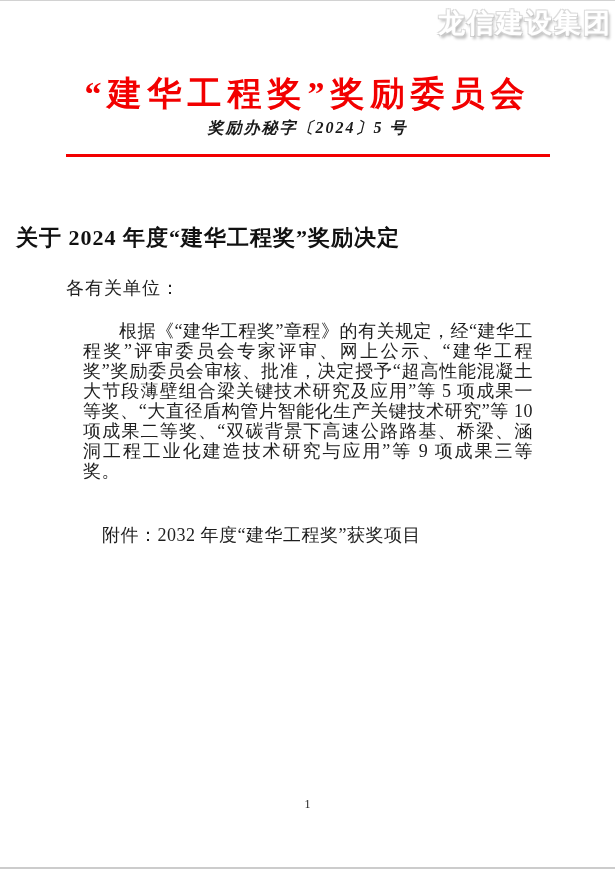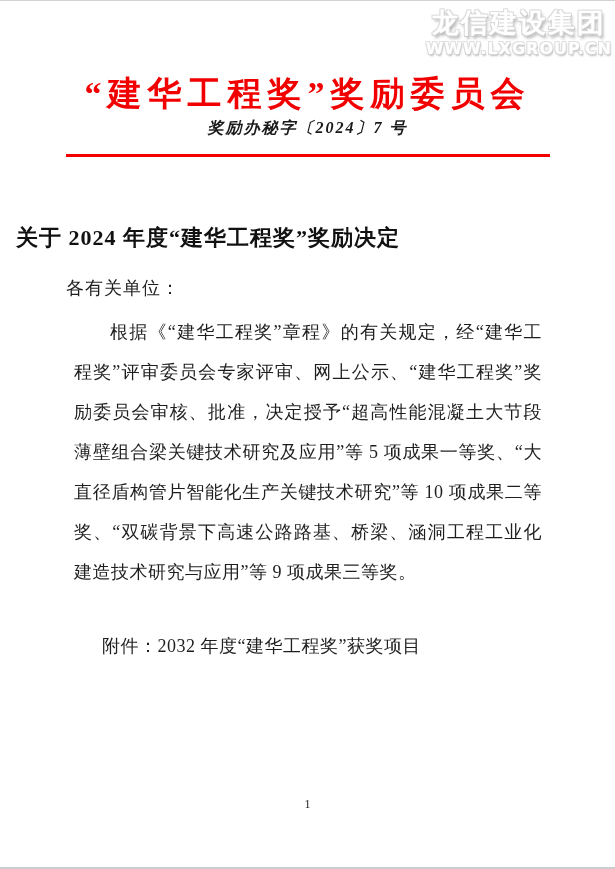--- a/index.html
+++ b/index.html
@@ -161,7 +161,6 @@
 
   <div class="watermark">
     <div class="wm-name">龙信建设集团</div>
-    <div class="wm-url">WWW.LXGROUP.CN</div>
   </div>
 
   <h1 class="org-title">“建华工程奖”奖励委员会</h1>

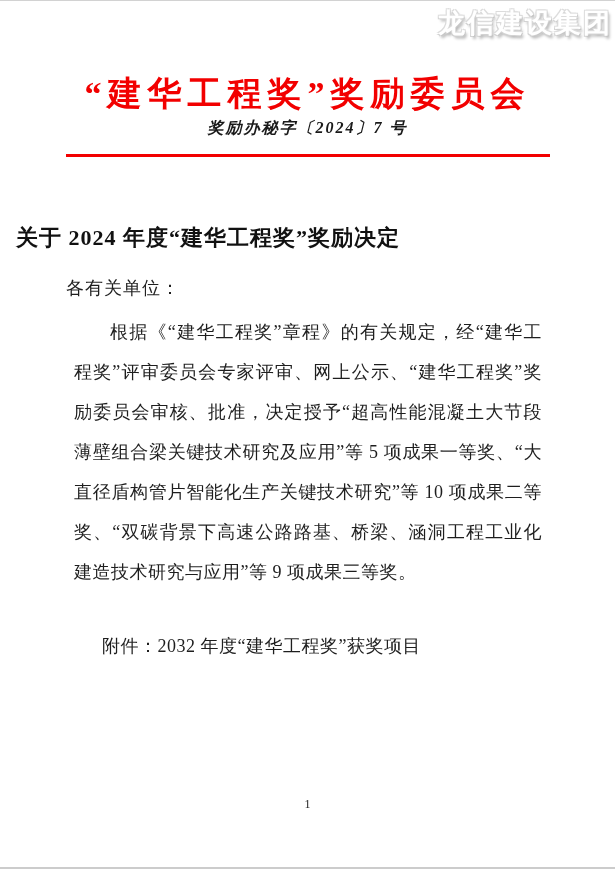--- a/index.html
+++ b/index.html
@@ -165,7 +165,7 @@
 
   <h1 class="org-title">“建华工程奖”奖励委员会</h1>
 
-  <div class="doc-number">奖励办秘字〔2024〕7 号</div>
+  <div class="doc-number">奖励办秘字〔2024〕5 号</div>
 
   <div class="red-rule"></div>
 

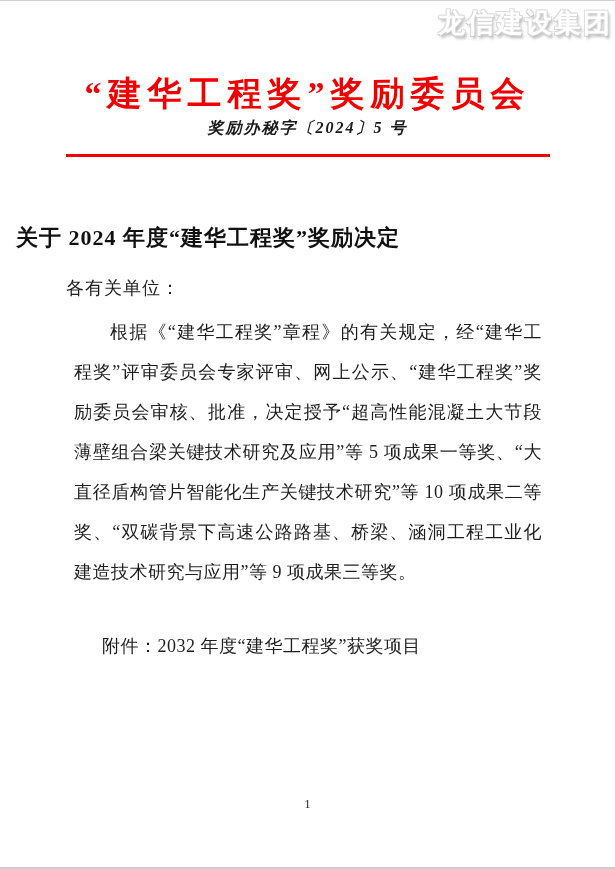--- a/index.html
+++ b/index.html
@@ -127,8 +127,8 @@
     letter-spacing: 1px;
   }
   .body-para {
-    margin: 8px;
-    line-height: 40px;
+    margin: 17px;
+    line-height: 20px;
     letter-spacing: 0.5px;
     text-align: justify;
     text-indent: 2em;

